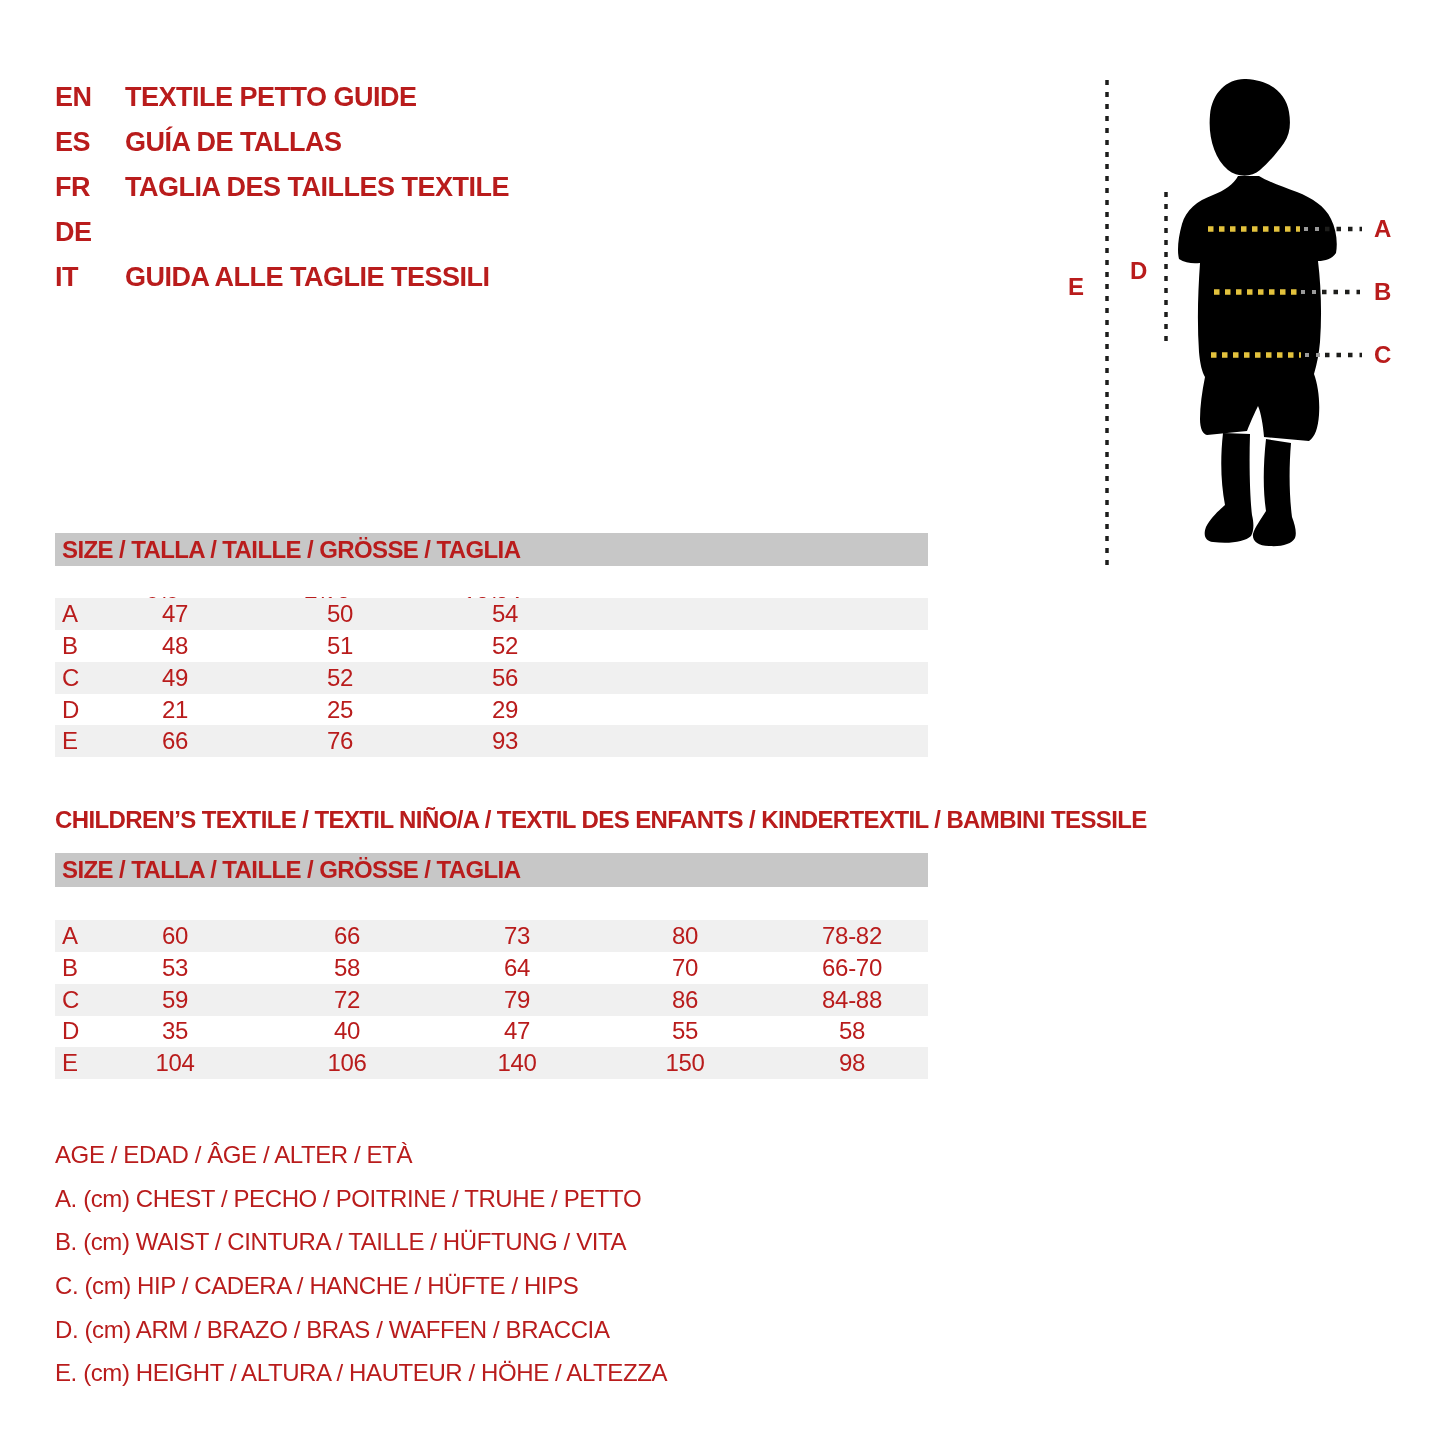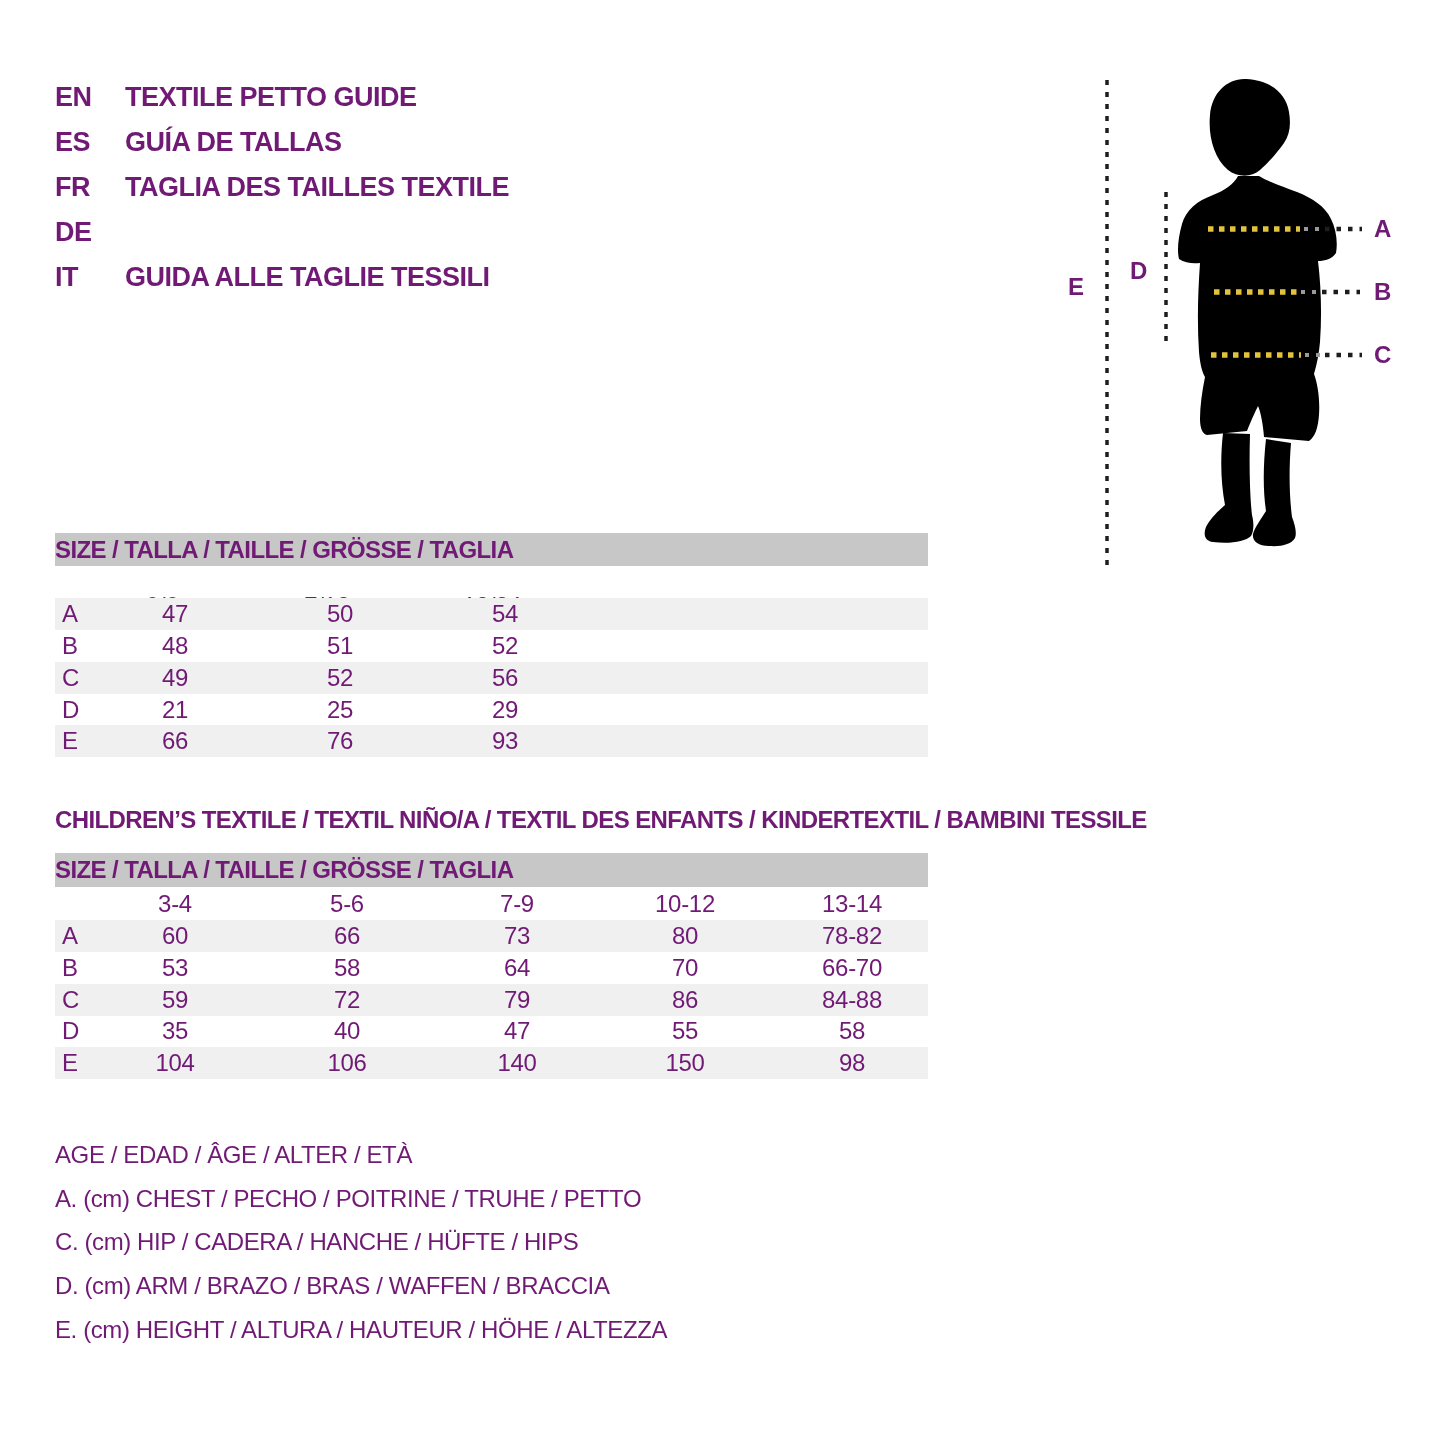--- a/index.html
+++ b/index.html
@@ -5,7 +5,7 @@
   html,body{margin:0;padding:0;background:#ffffff;}
   .canvas{
     position:relative;width:1445px;height:1426px;background:#ffffff;
-    font-family:"Liberation Sans", sans-serif;color:#701a75;overflow:hidden;
+    font-family:"Liberation Sans", sans-serif;color:#b91c1c;overflow:hidden;
   }
   
   .title-block{position:absolute;left:55px;top:75px;}

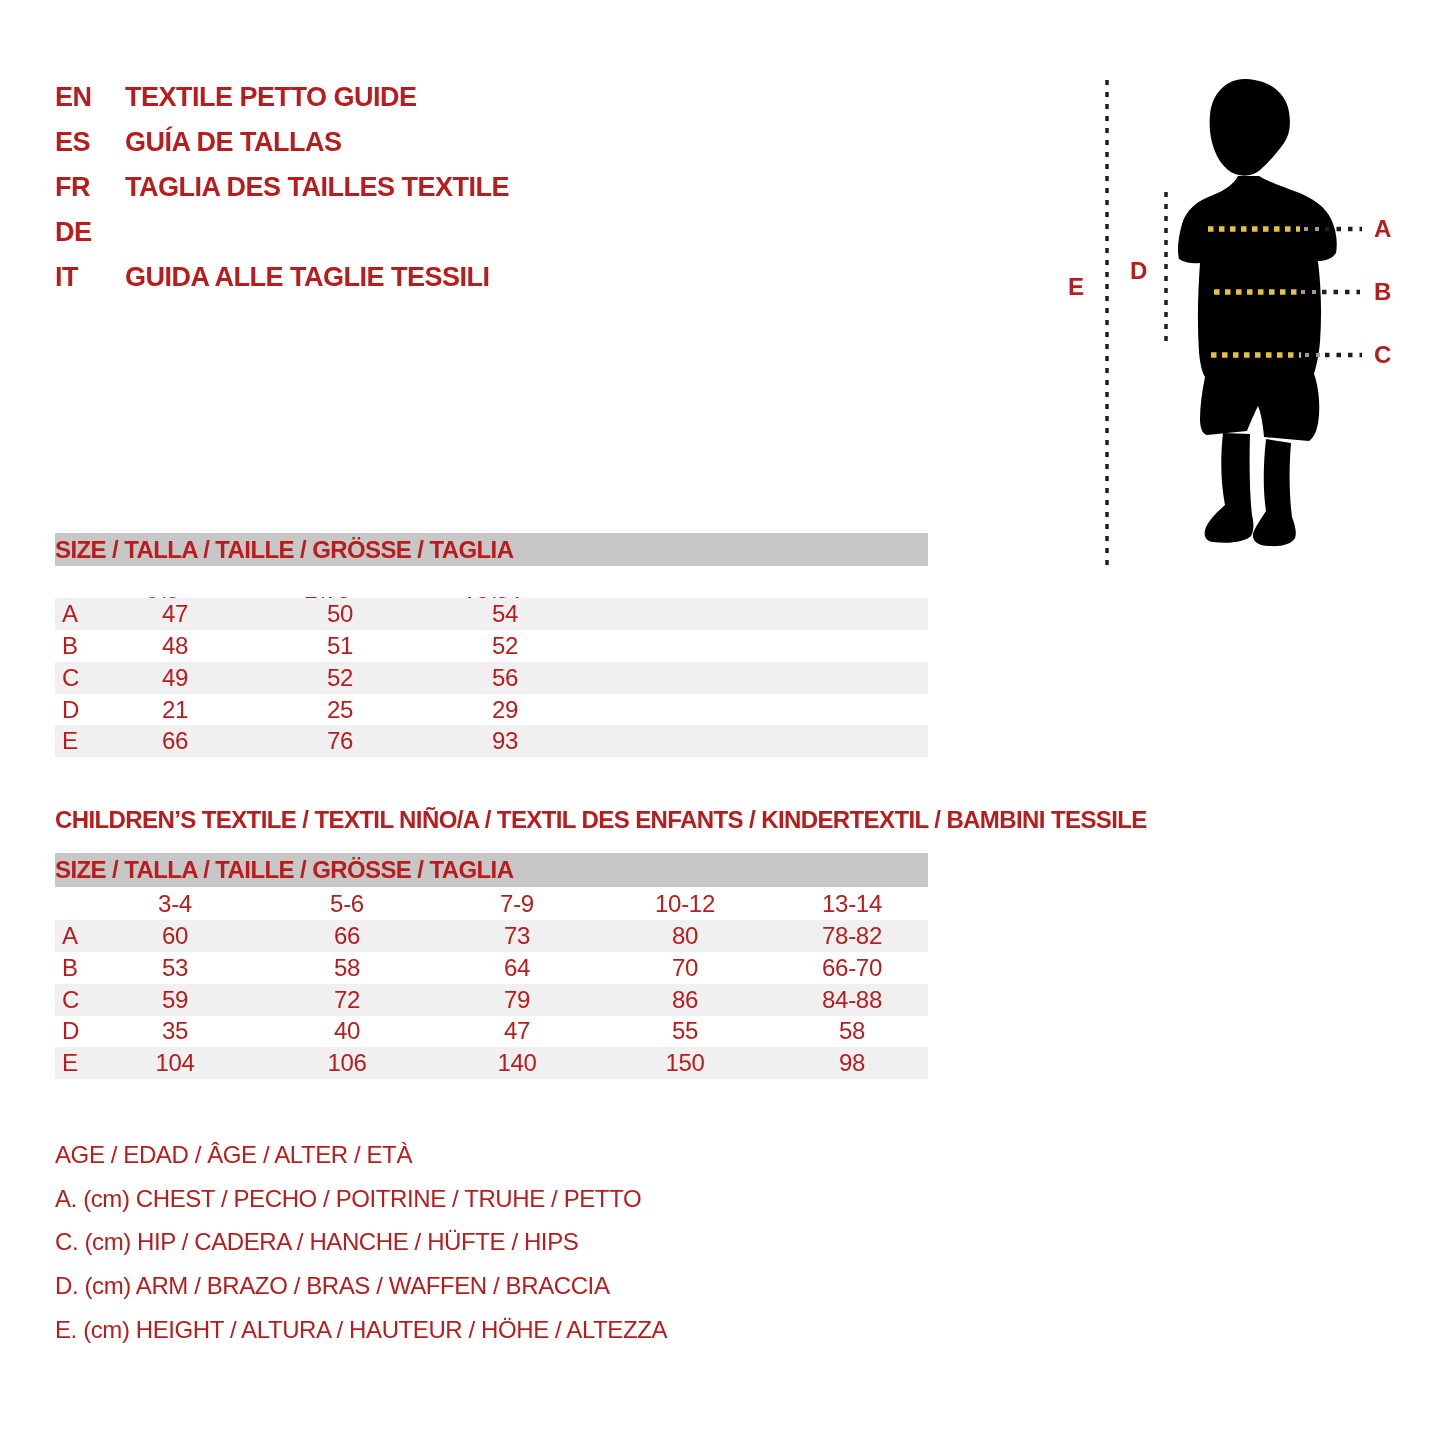--- a/index.html
+++ b/index.html
@@ -18,7 +18,7 @@
   
   .size-bar{
     position:absolute;left:55px;width:873px;height:33px;background:#c7c7c7;
-    display:flex;align-items:center;box-sizing:border-box;
+    display:flex;align-items:center;padding-left:7px;box-sizing:border-box;
     font-size:24px;font-weight:700;letter-spacing:-0.6px;white-space:nowrap;
   }
   .t-row{position:absolute;left:55px;width:873px;height:32px;font-size:24px;letter-spacing:-0.3px;}

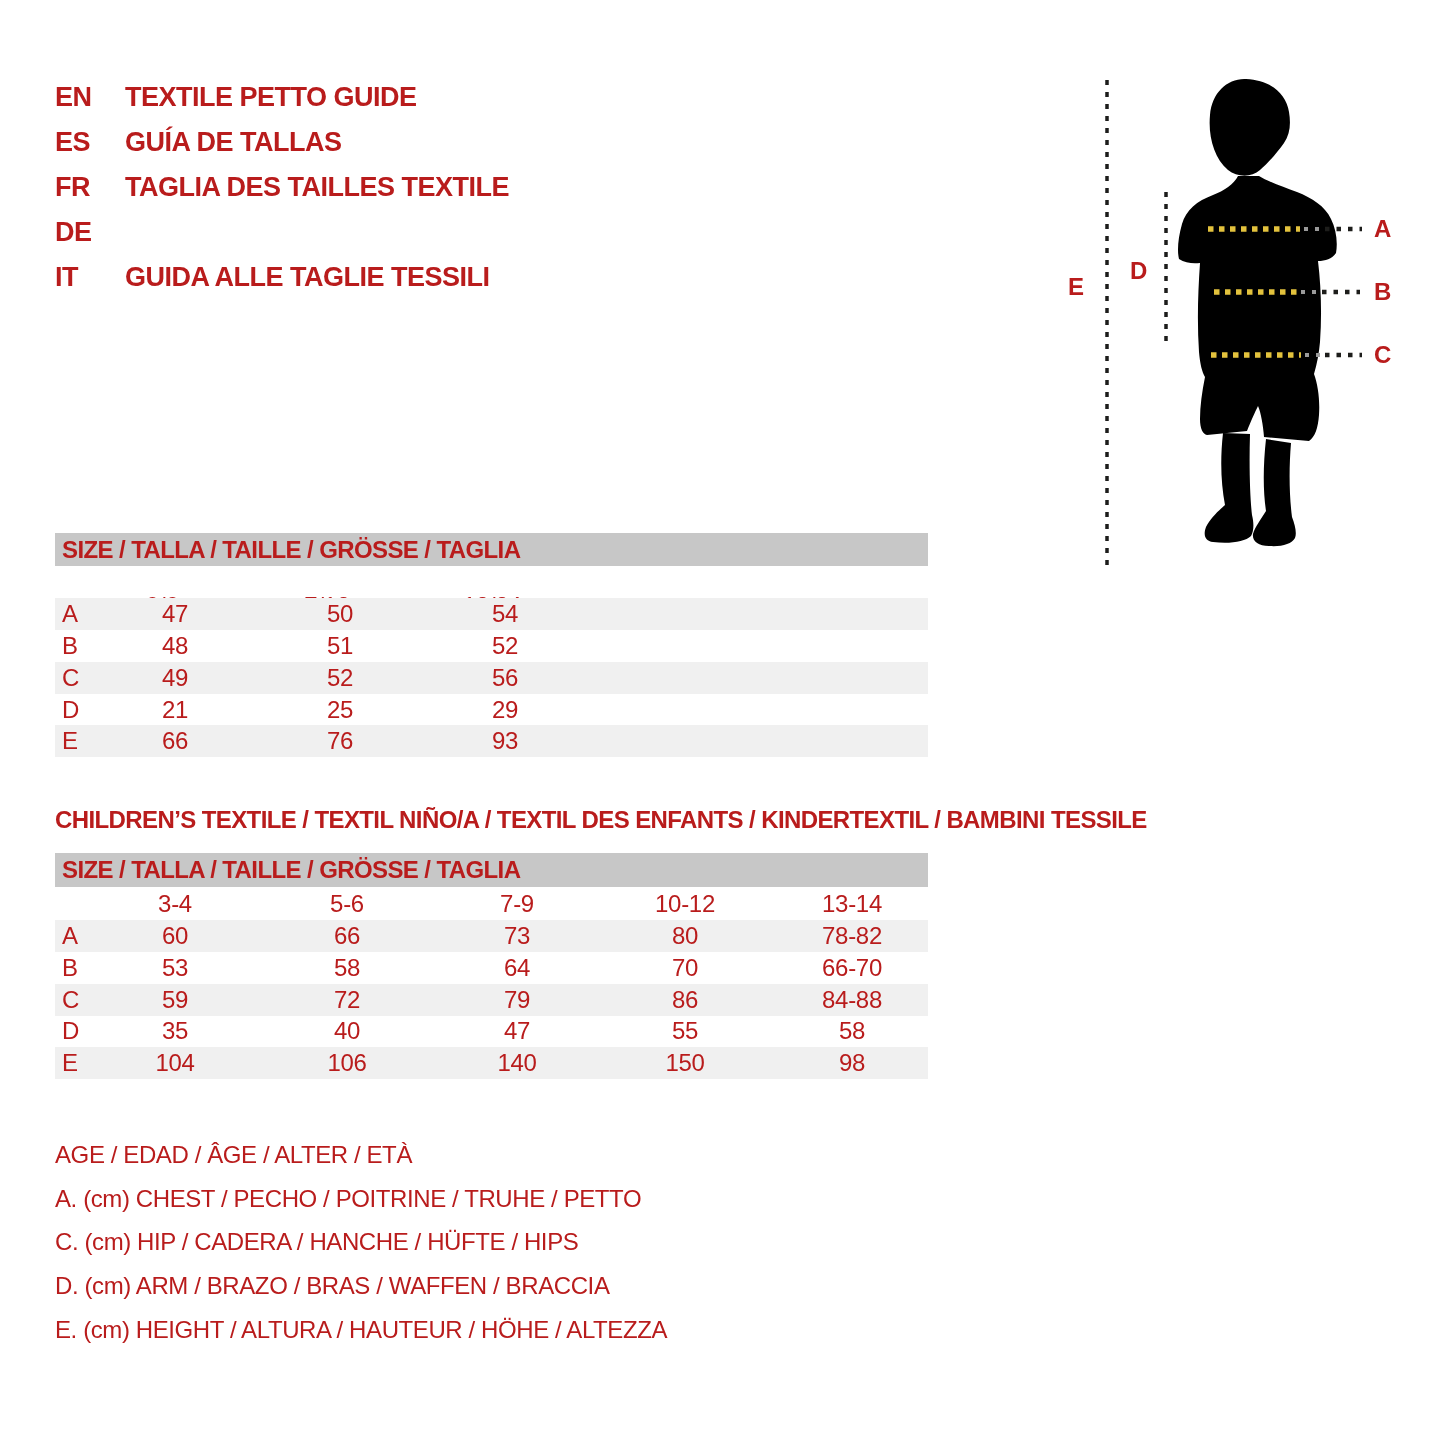--- a/index.html
+++ b/index.html
@@ -142,13 +142,6 @@
   <div class="size-bar" style="top:853px;height:34px;">
     <span>SIZE / TALLA / TAILLE / GRÖSSE / TAGLIA</span>
   </div>
-  <div class="t-row" style="top:888px;">
-    <span class="cell c-c0">3-4</span>
-    <span class="cell c-c1">5-6</span>
-    <span class="cell c-c2">7-9</span>
-    <span class="cell c-c3">10-12</span>
-    <span class="cell c-c4">13-14</span>
-  </div>
   <div class="t-row alt" style="top:920px;">
     <span class="rl">A</span>
     <span class="cell c-c0">60</span>

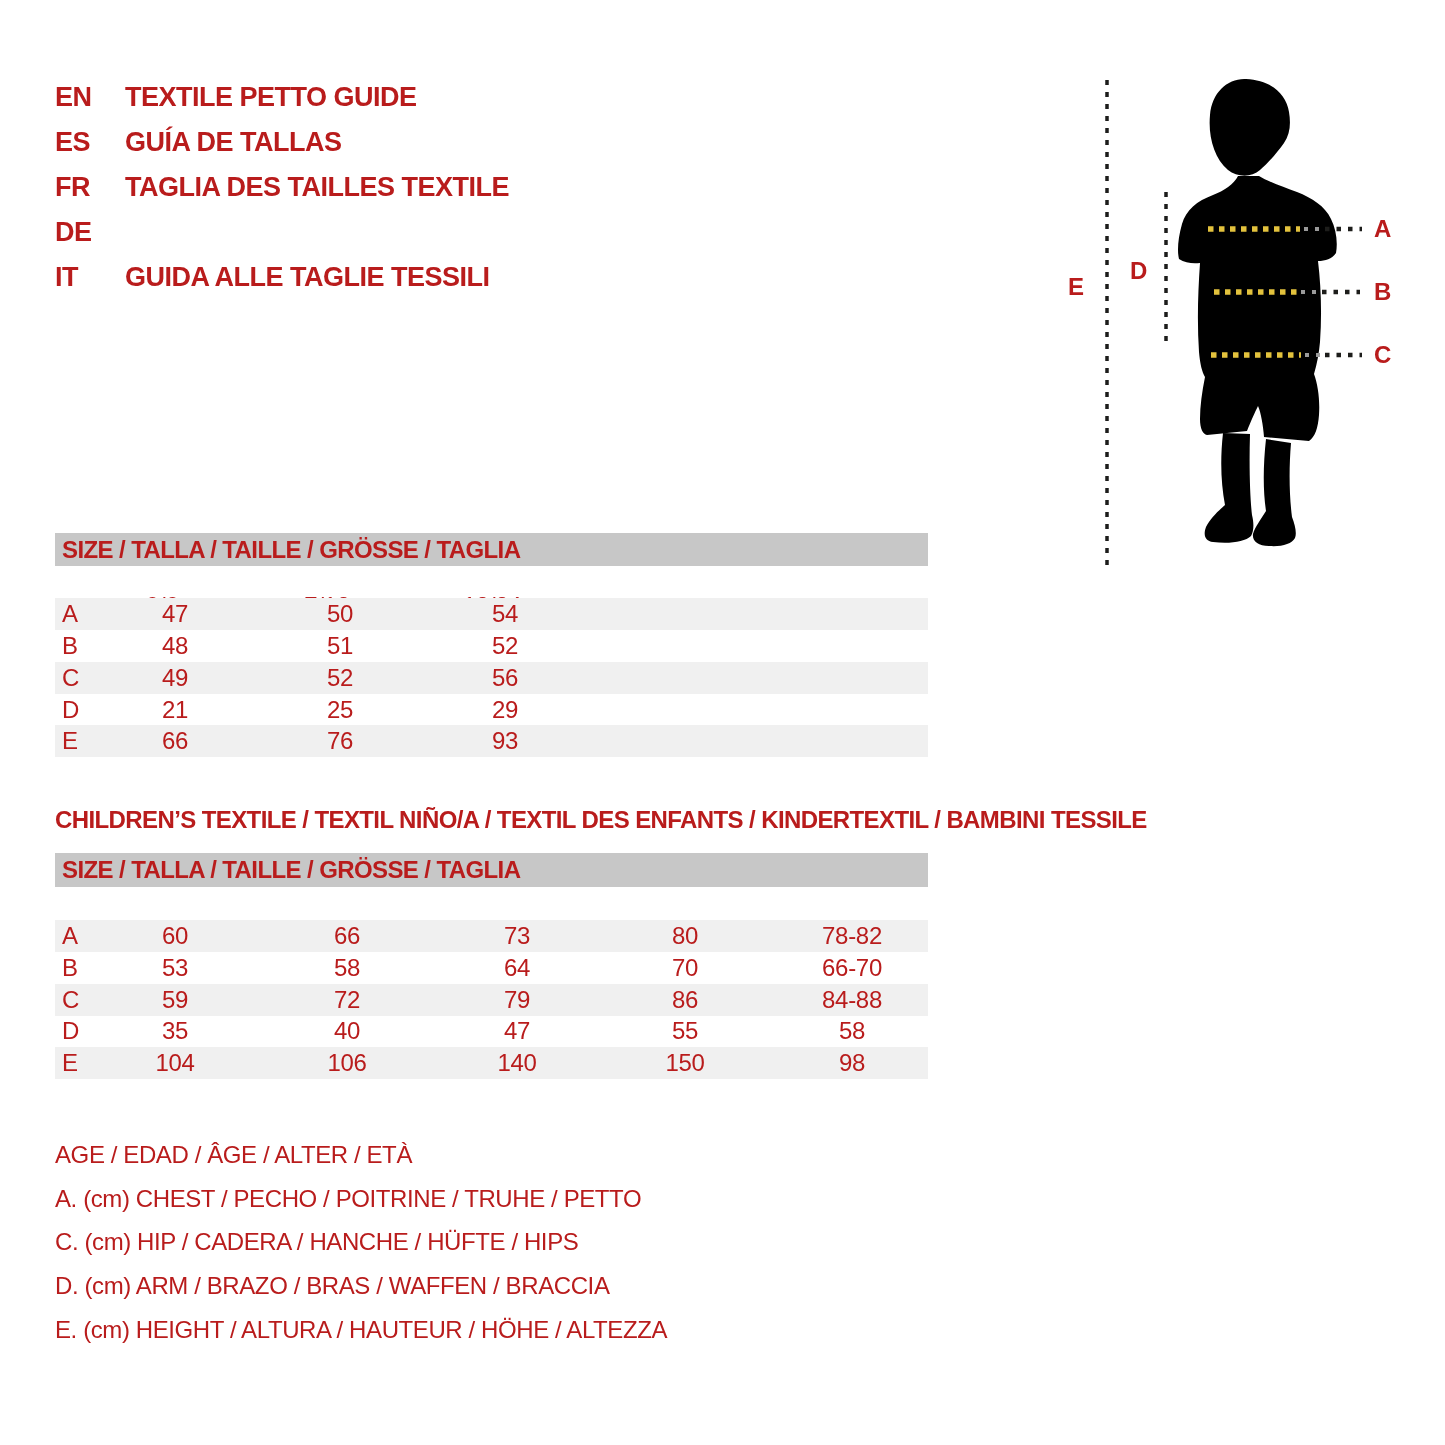--- a/index.html
+++ b/index.html
@@ -186,6 +186,7 @@
   <div class="legend-block">
     <div class="legend-line">AGE / EDAD / ÂGE / ALTER / ETÀ</div>
     <div class="legend-line">A. (cm) CHEST / PECHO / POITRINE / TRUHE / PETTO</div>
+    <div class="legend-line">B. (cm) WAIST / CINTURA / TAILLE / HÜFTUNG / VITA</div>
     <div class="legend-line">C. (cm) HIP / CADERA / HANCHE / HÜFTE / HIPS</div>
     <div class="legend-line">D. (cm) ARM / BRAZO / BRAS / WAFFEN / BRACCIA</div>
     <div class="legend-line">E. (cm) HEIGHT / ALTURA / HAUTEUR / HÖHE / ALTEZZA</div>

